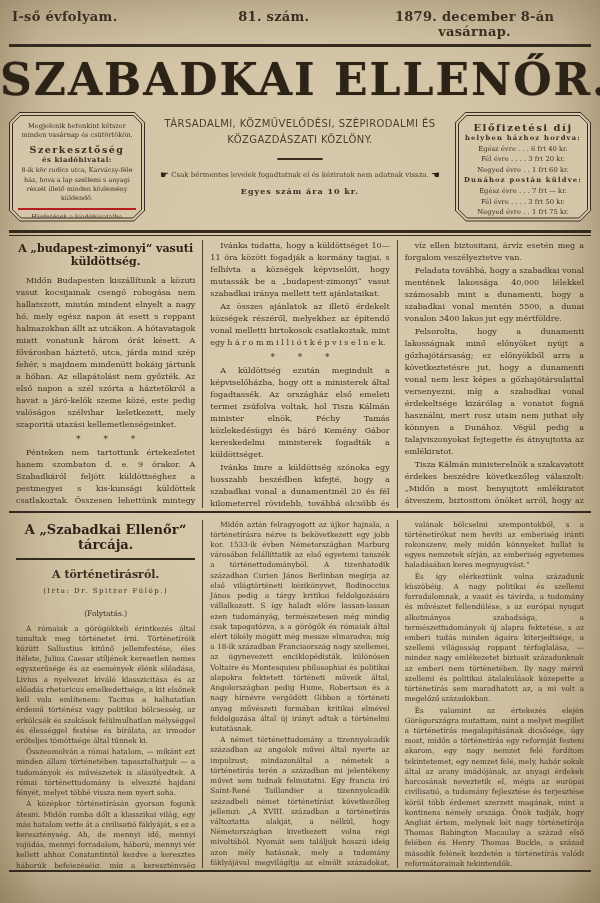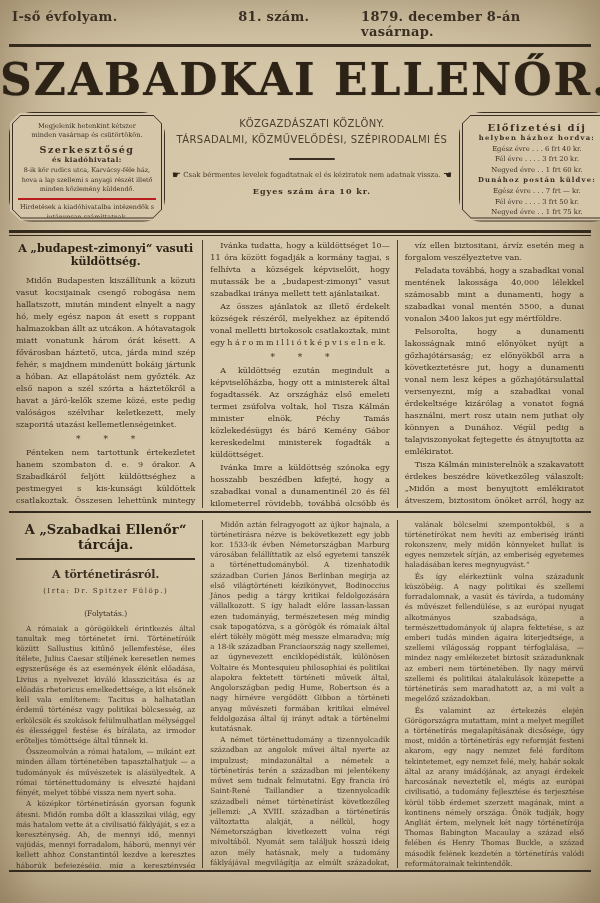--- a/index.html
+++ b/index.html
@@ -15,7 +15,7 @@
   .top-row { display:flex; align-items:baseline; padding: 9px 12px 5px; font-weight: bold; font-size: 13px; letter-spacing: .3px; }
   .top-row .l { flex:1; text-align:left; }
   .top-row .c { flex:1; text-align:center; }
-  .top-row .r { flex:1.3; text-align:left; }
+  .top-row .r { flex:1.3; text-align:center; }
   .rule-heavy { height: 3px; background: #342a1e; margin: 0 9px; }
   
   .paper-title {

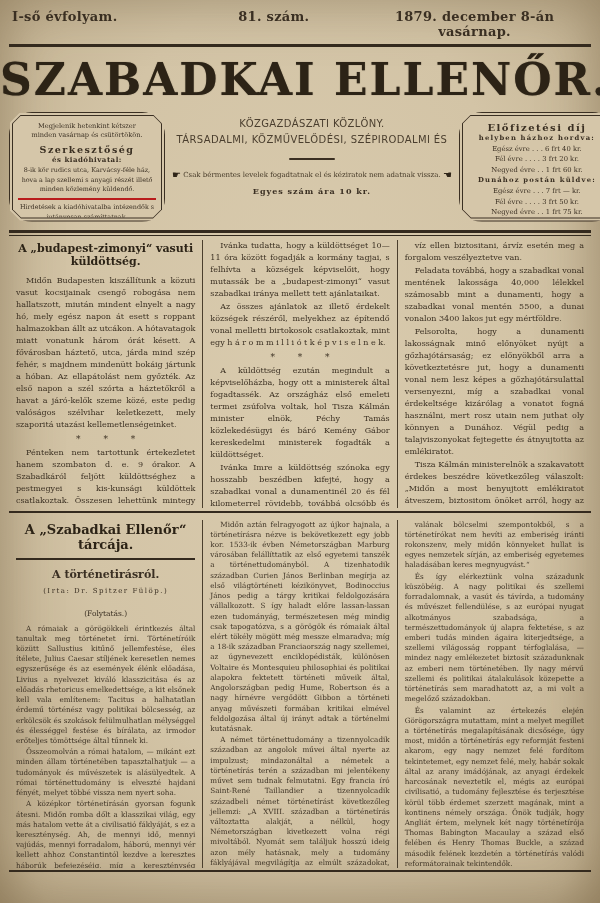--- a/index.html
+++ b/index.html
@@ -25,7 +25,7 @@
   }
   
   .masthead { display:flex; gap: 7px; padding: 2px 9px 6px; align-items: stretch; height: 118px; }
-  .oct-a { clip-path: polygon(11px 0,calc(100% - 11px) 0,100% 11px,100% calc(100% - 11px),calc(100% - 11px) 100%,11px 100%,0 calc(100% - 11px),0 11px); background:#3a2f22; padding:1px; width: 156px; flex: none; border-radius: 23px; }
+  .oct-a { clip-path: polygon(11px 0,calc(100% - 11px) 0,100% 11px,100% calc(100% - 11px),calc(100% - 11px) 100%,11px 100%,0 calc(100% - 11px),0 11px); background:#3a2f22; padding:1px; width: 136px; flex: none; }
   .oct-b { clip-path: polygon(10px 0,calc(100% - 10px) 0,100% 10px,100% calc(100% - 10px),calc(100% - 10px) 100%,10px 100%,0 calc(100% - 10px),0 10px); background:#d5c6a9; padding:2px; height:100%; }
   .oct-c { clip-path: polygon(9px 0,calc(100% - 9px) 0,100% 9px,100% calc(100% - 9px),calc(100% - 9px) 100%,9px 100%,0 calc(100% - 9px),0 9px); background:#3a2f22; padding:1px; height:100%; }
   .oct-d { clip-path: polygon(8px 0,calc(100% - 8px) 0,100% 8px,100% calc(100% - 8px),calc(100% - 8px) 100%,8px 100%,0 calc(100% - 8px),0 8px); background:#d5c6a9; padding:6px 5px; height:100%; text-align:center; overflow:hidden; }

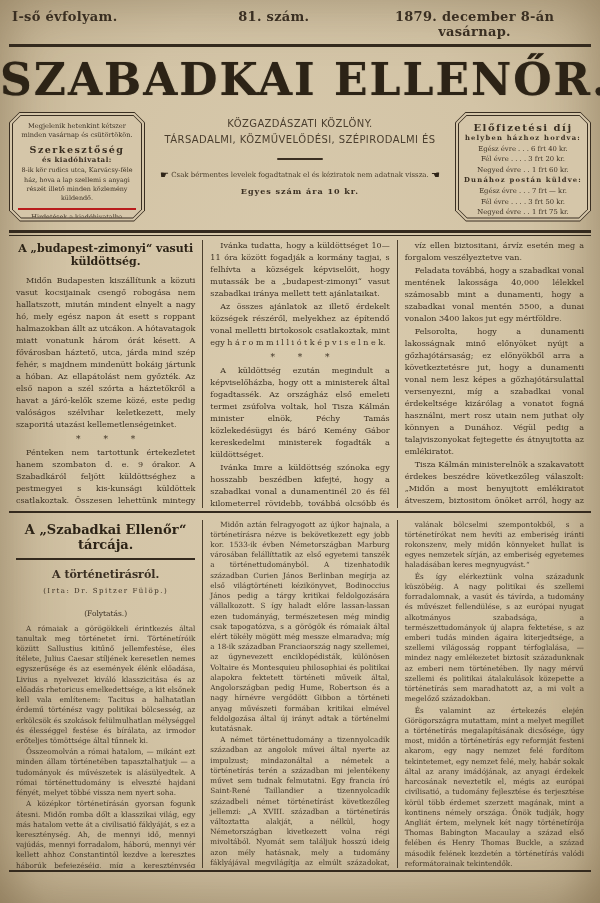--- a/index.html
+++ b/index.html
@@ -94,8 +94,8 @@
     </div>
 
     <div class="mast-center">
+      <div class="subtitle">TÁRSADALMI, KÖZMŰVELŐDÉSI, SZÉPIRODALMI ÉS</div>
       <div class="subtitle">KÖZGAZDÁSZATI KÖZLÖNY.</div>
-      <div class="subtitle">TÁRSADALMI, KÖZMŰVELŐDÉSI, SZÉPIRODALMI ÉS</div>
       <div class="mini-divider"></div>
       <div class="notice-line">
         <span class="manicule">☛</span>

